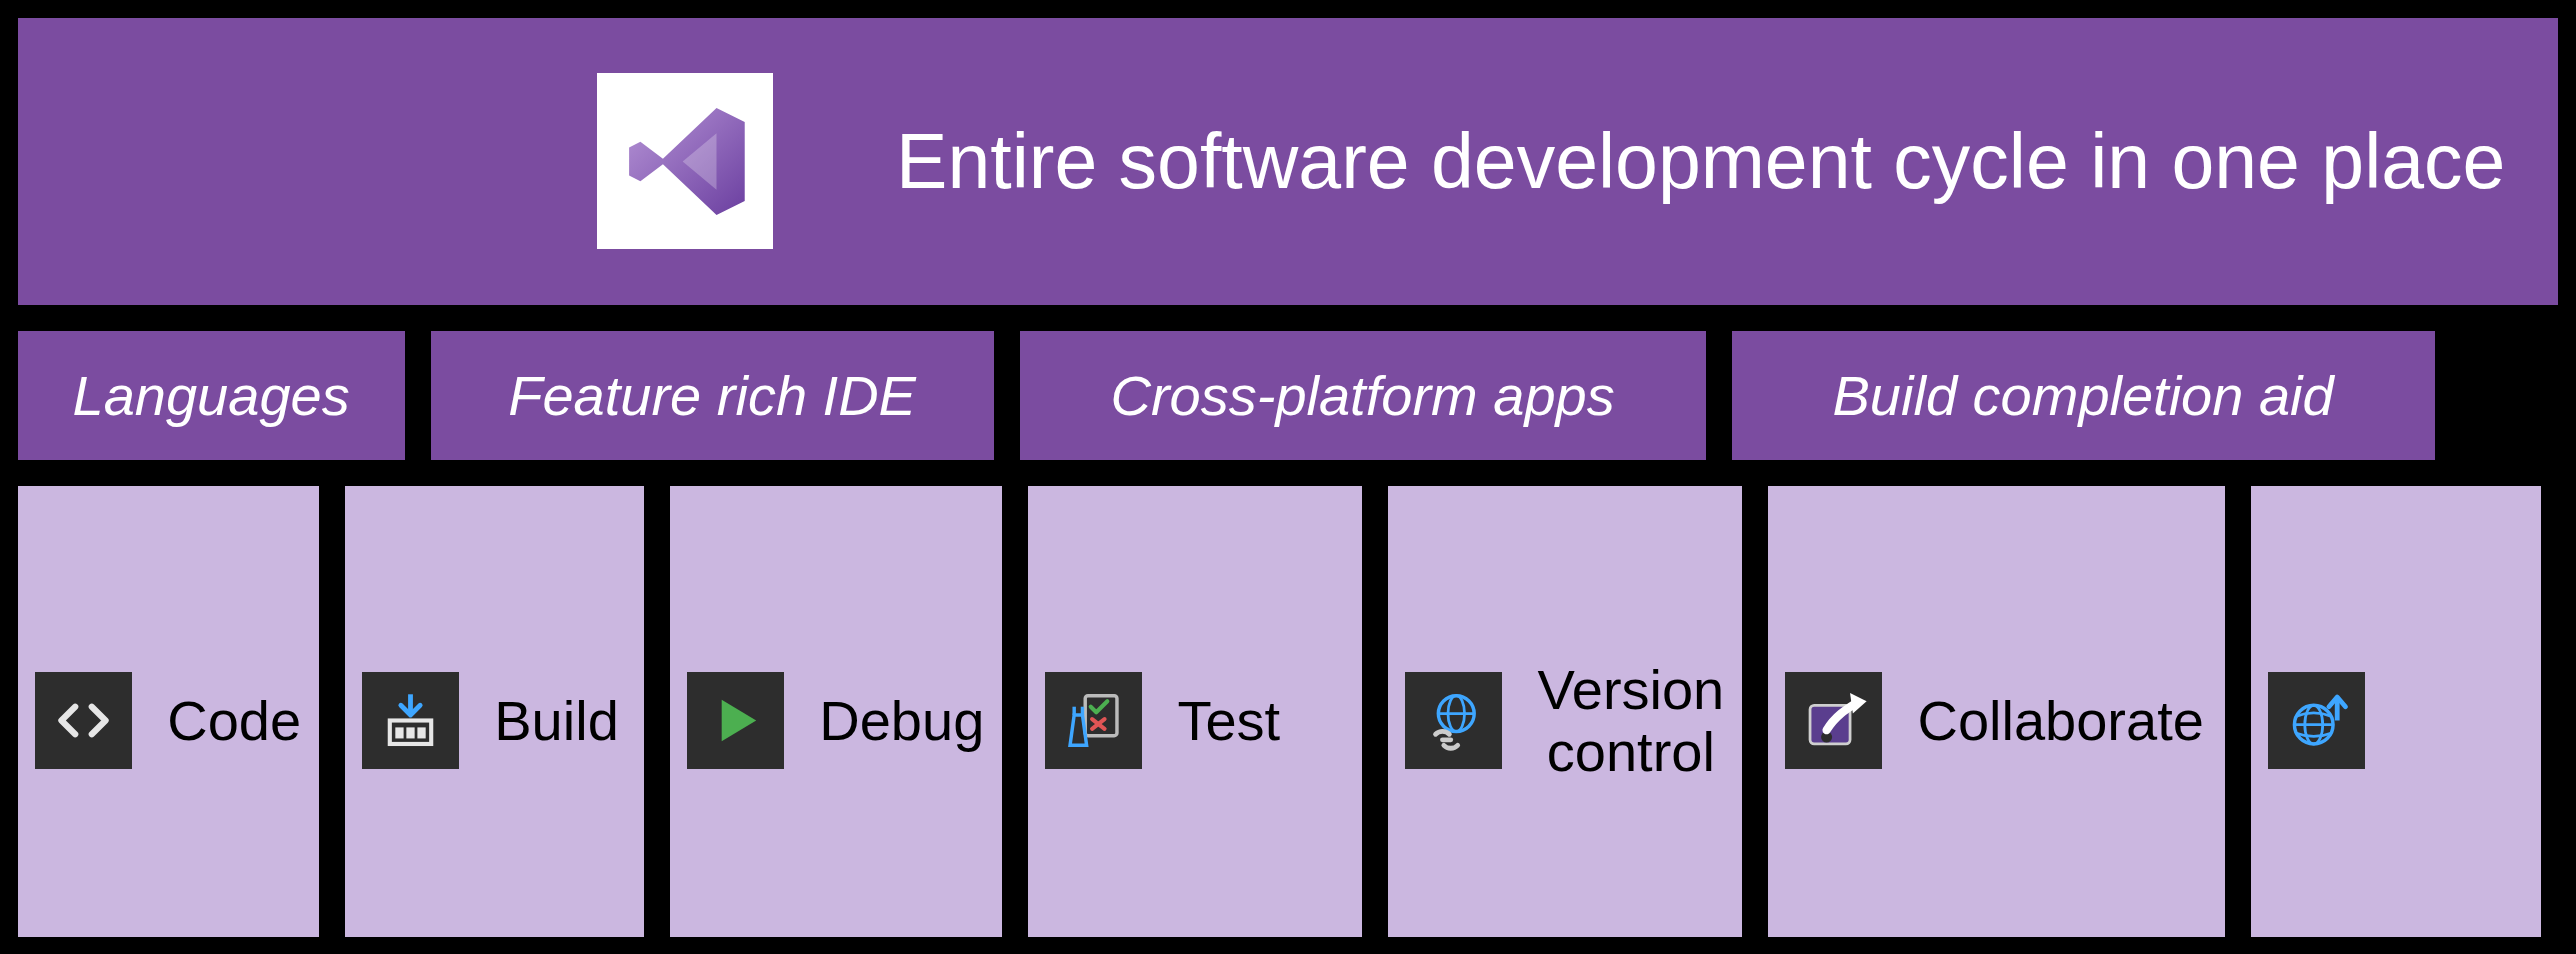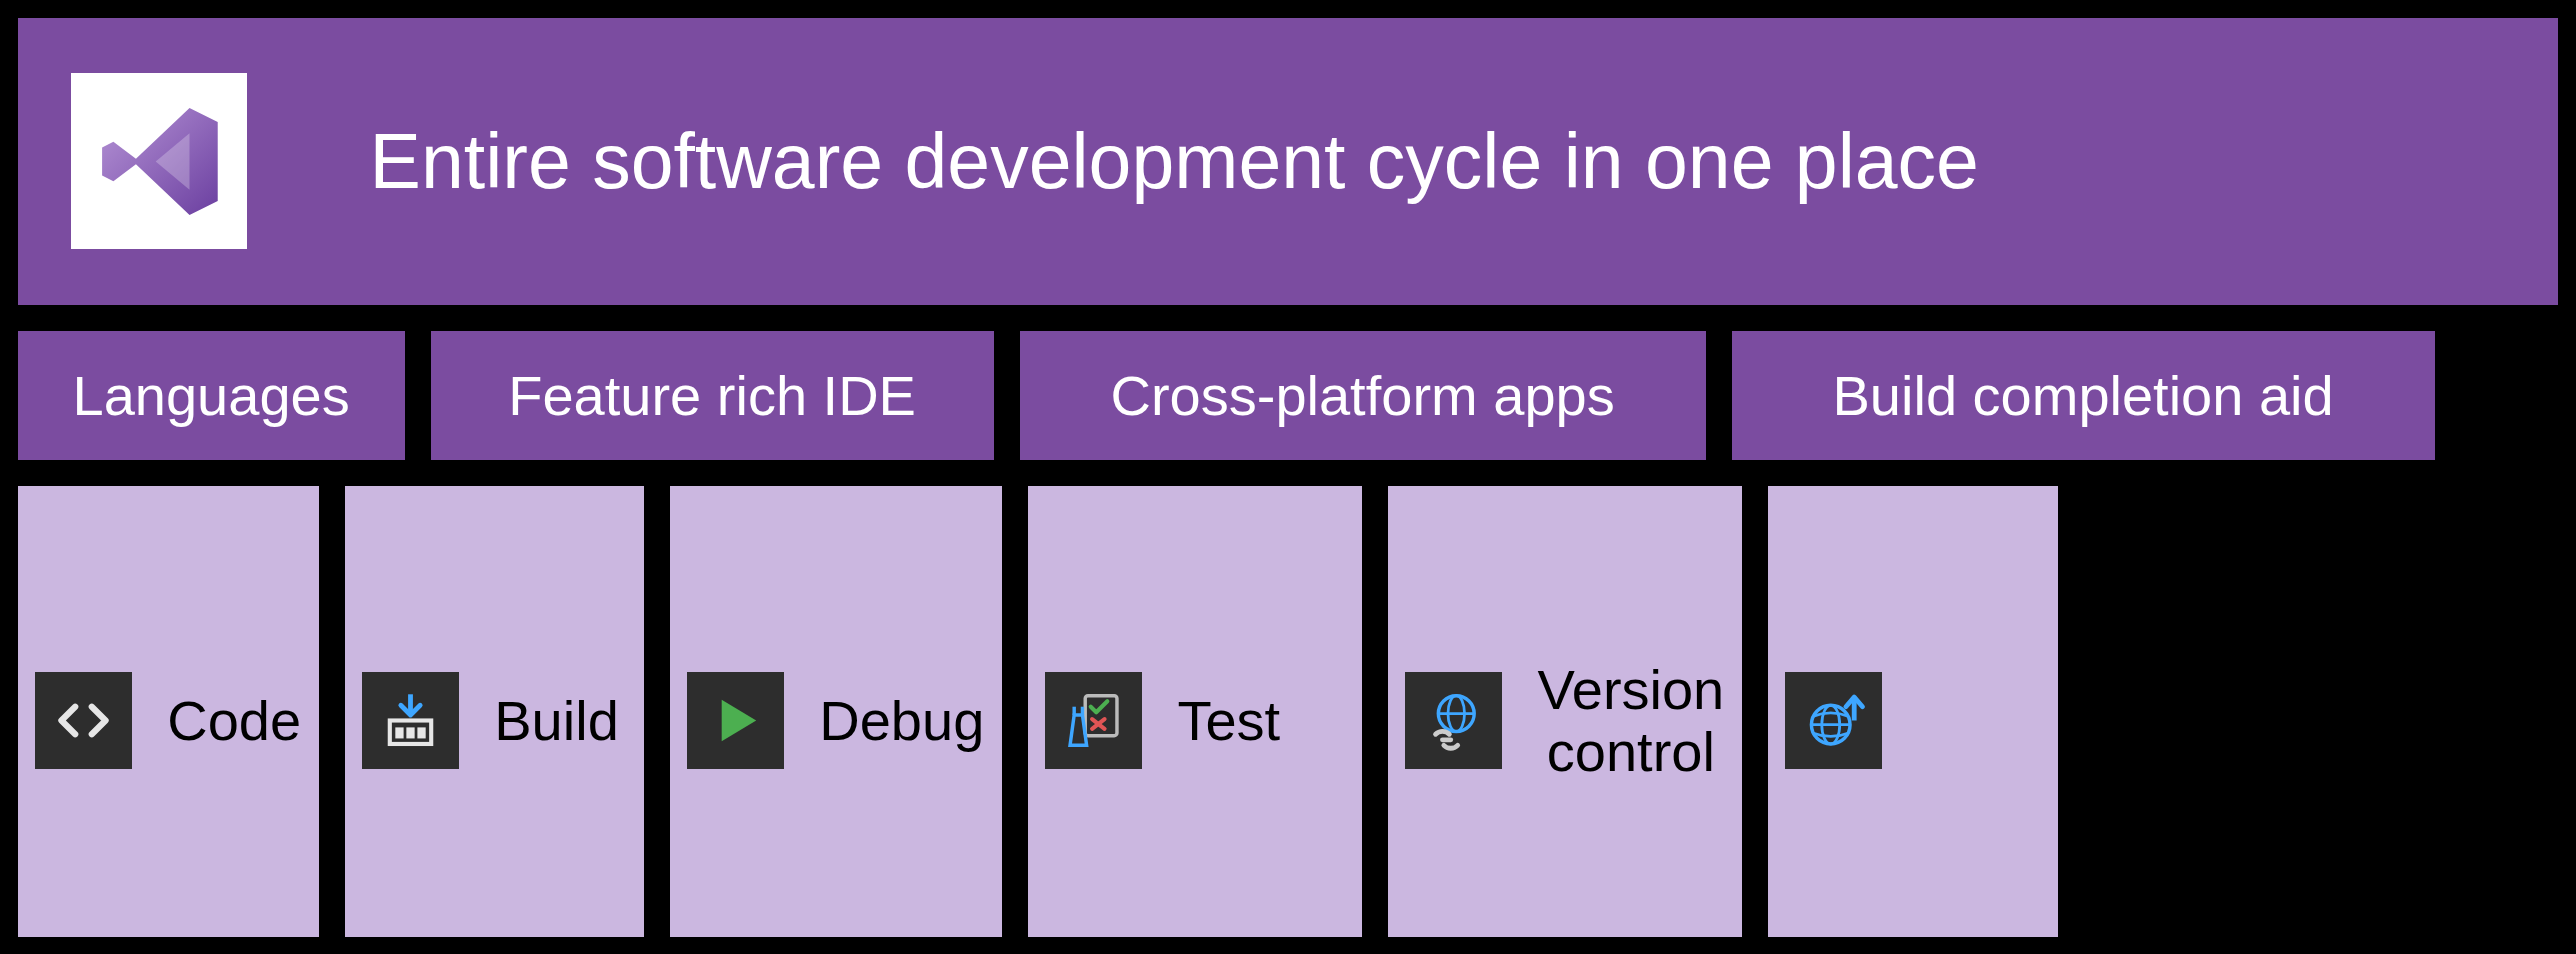--- a/index.html
+++ b/index.html
@@ -30,6 +30,7 @@
     align-items: center;
     padding: 35px 53px;
     gap: 123px;
+    justify-content: flex-end;
   }
   .logo-box {
     width: 176px;

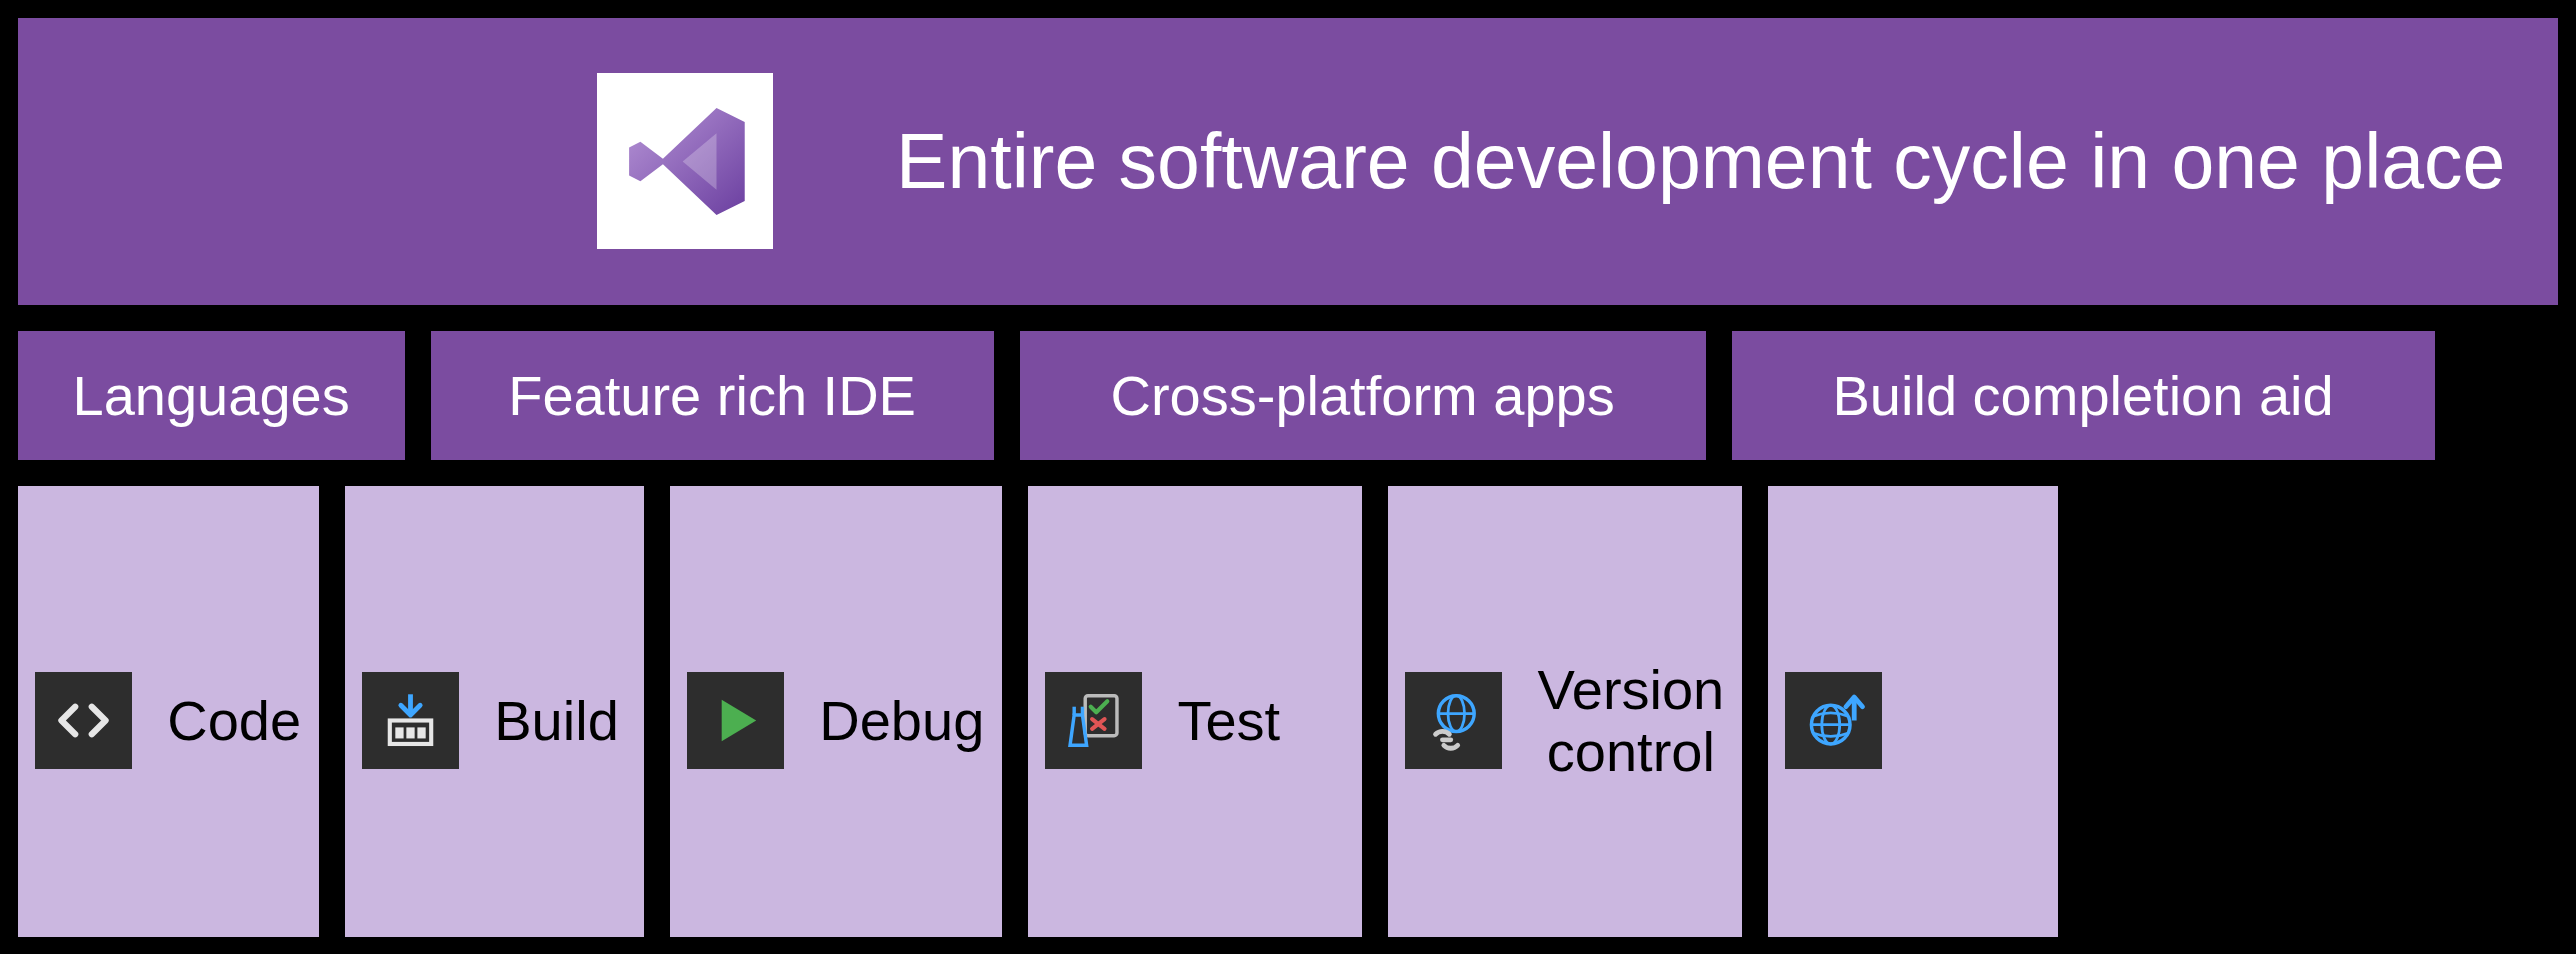--- a/index.html
+++ b/index.html
@@ -53,6 +53,7 @@
     display: flex;
     gap: 26px;
     height: 130px;
+    font-style: italic;
   }
   .feature {
     background: var(--purple);

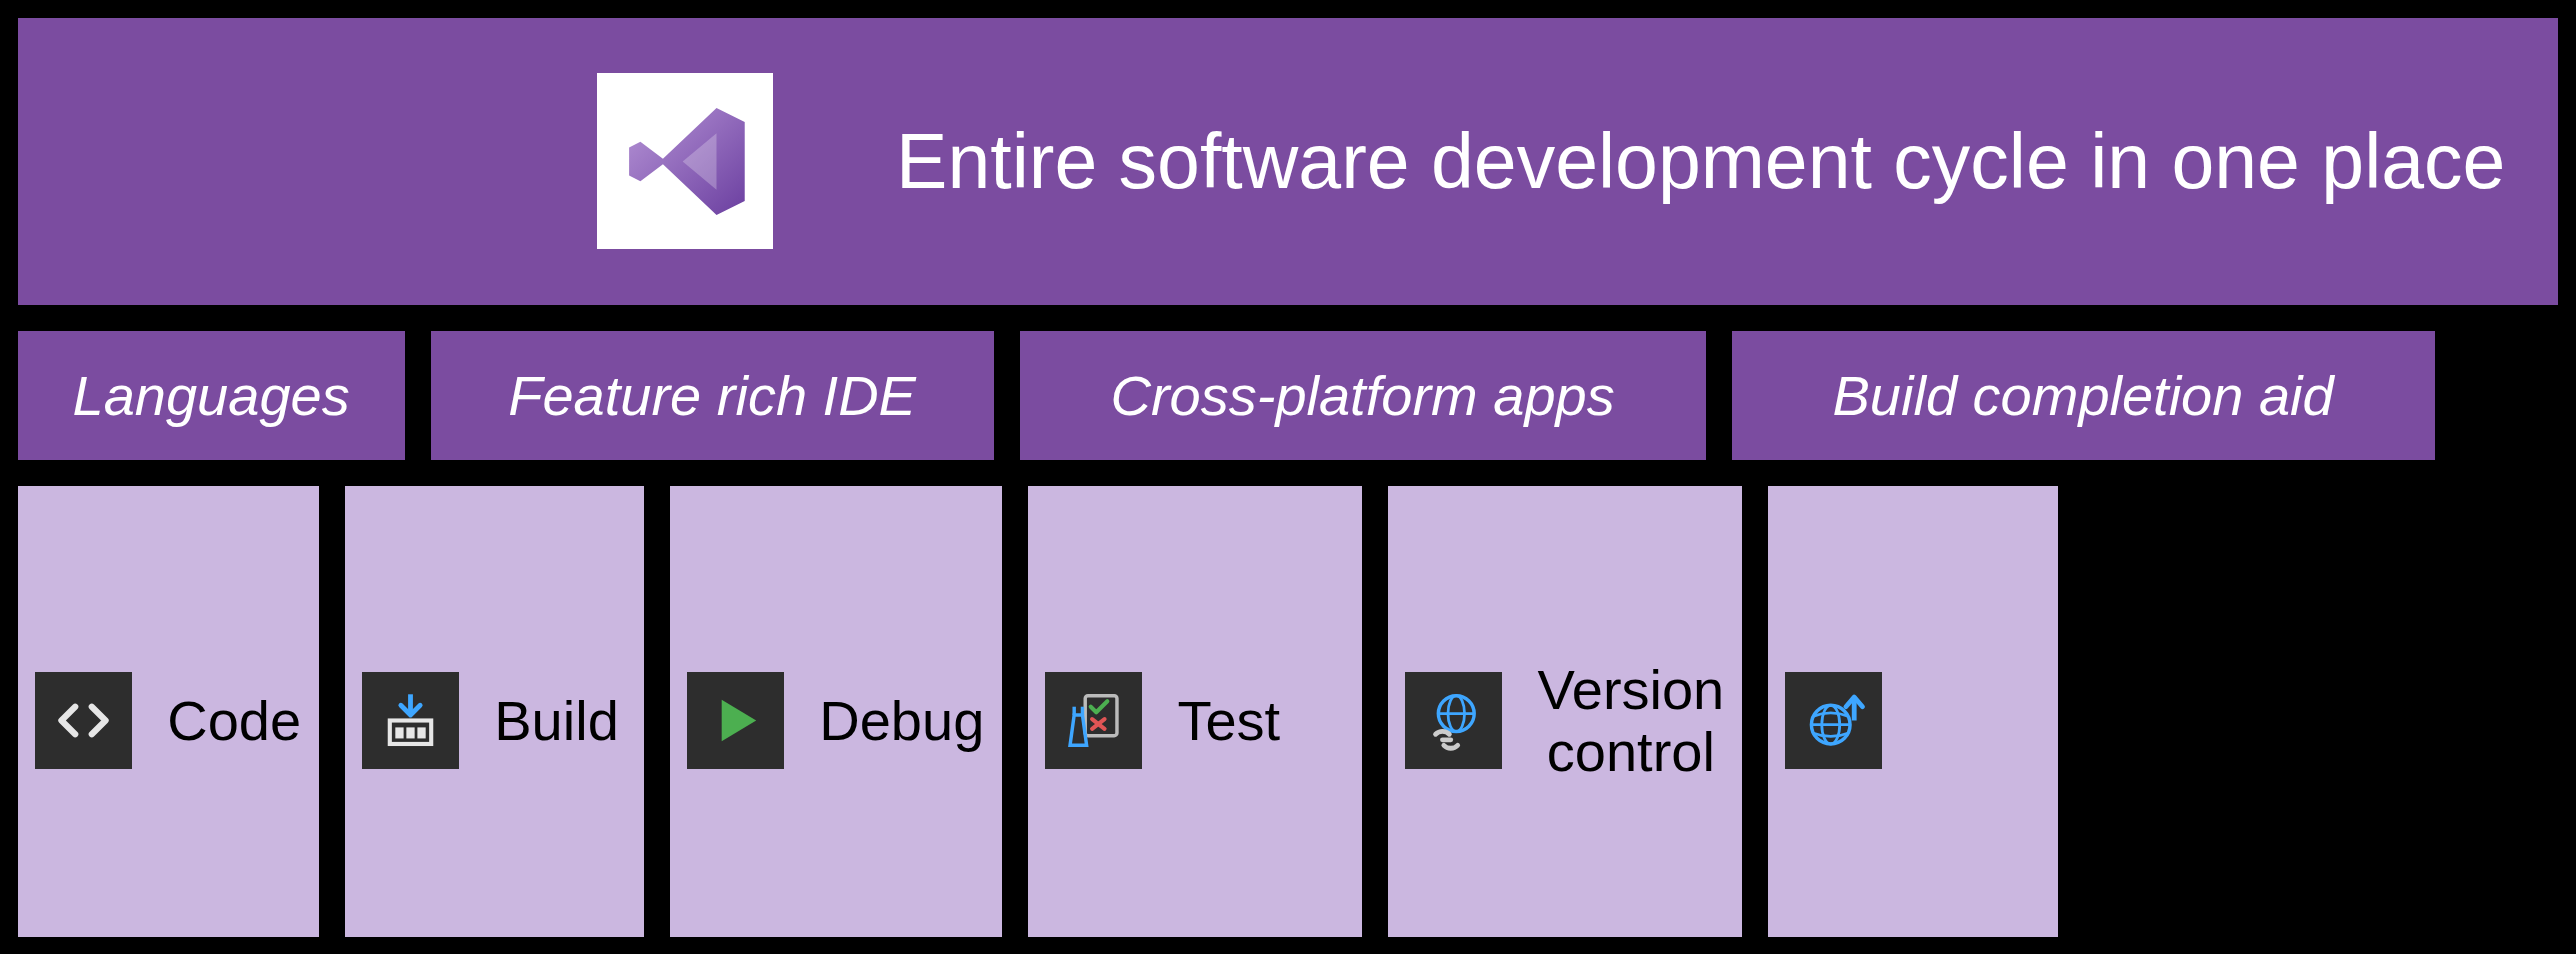--- a/index.html
+++ b/index.html
@@ -210,6 +210,17 @@
     <div class="stage-label">Version control</div>
   </div>
 
+  <div class="stage s5">
+    <div class="icon-box">
+      <svg viewBox="0 0 100 100">
+        <rect x="16" y="28" width="58" height="56" rx="6" fill="#5a3e8e" stroke="#cfcfcf" stroke-width="4"></rect>
+        <circle cx="40" cy="74" r="8" fill="#2d2d2d"></circle>
+        <path d="M40 64 C 52 44, 68 34, 84 24" fill="none" stroke="#ffffff" stroke-width="12" stroke-linecap="round"></path>
+        <polygon points="74,10 98,22 78,40" fill="#ffffff"></polygon>
+      </svg>
+    </div>
+    <div class="stage-label">Collaborate</div>
+  </div>
 
   <div class="stage s6">
     <div class="icon-box">

